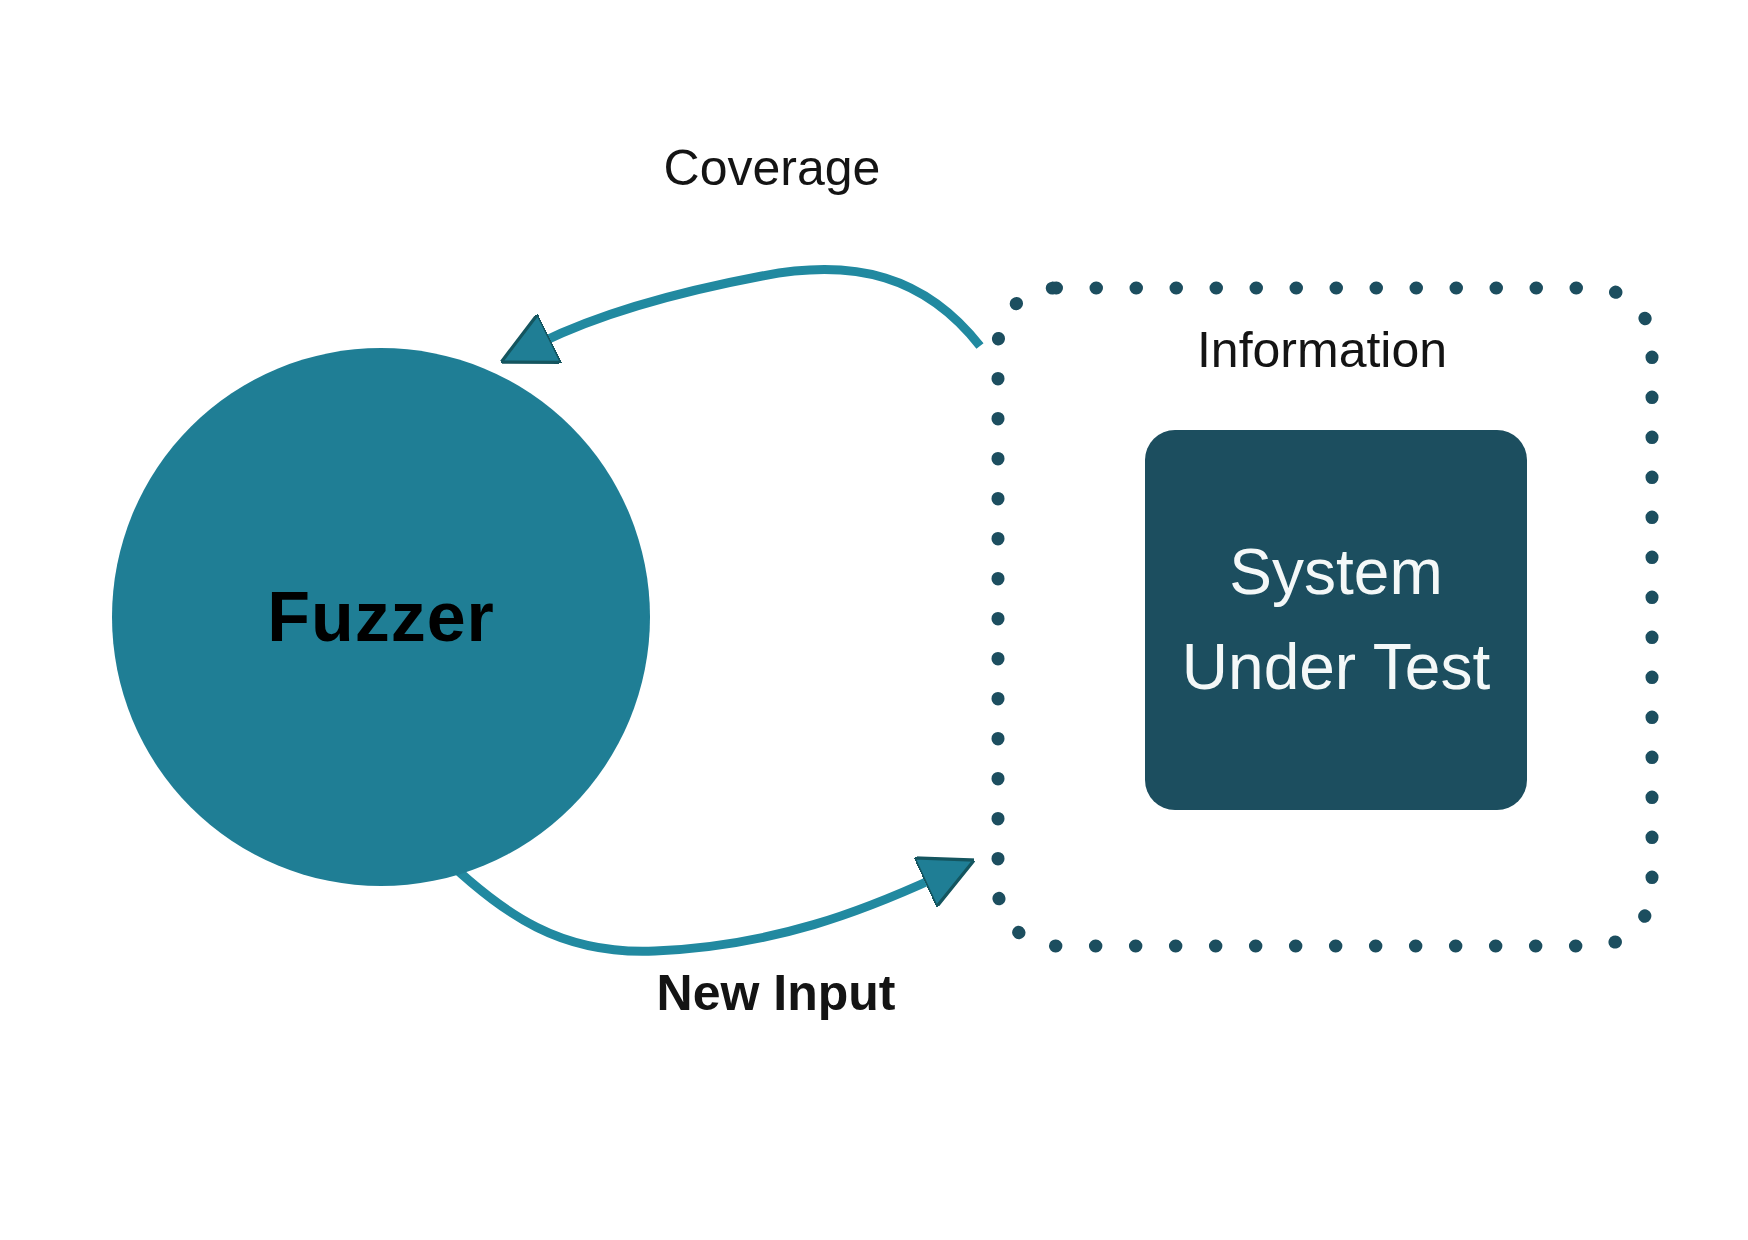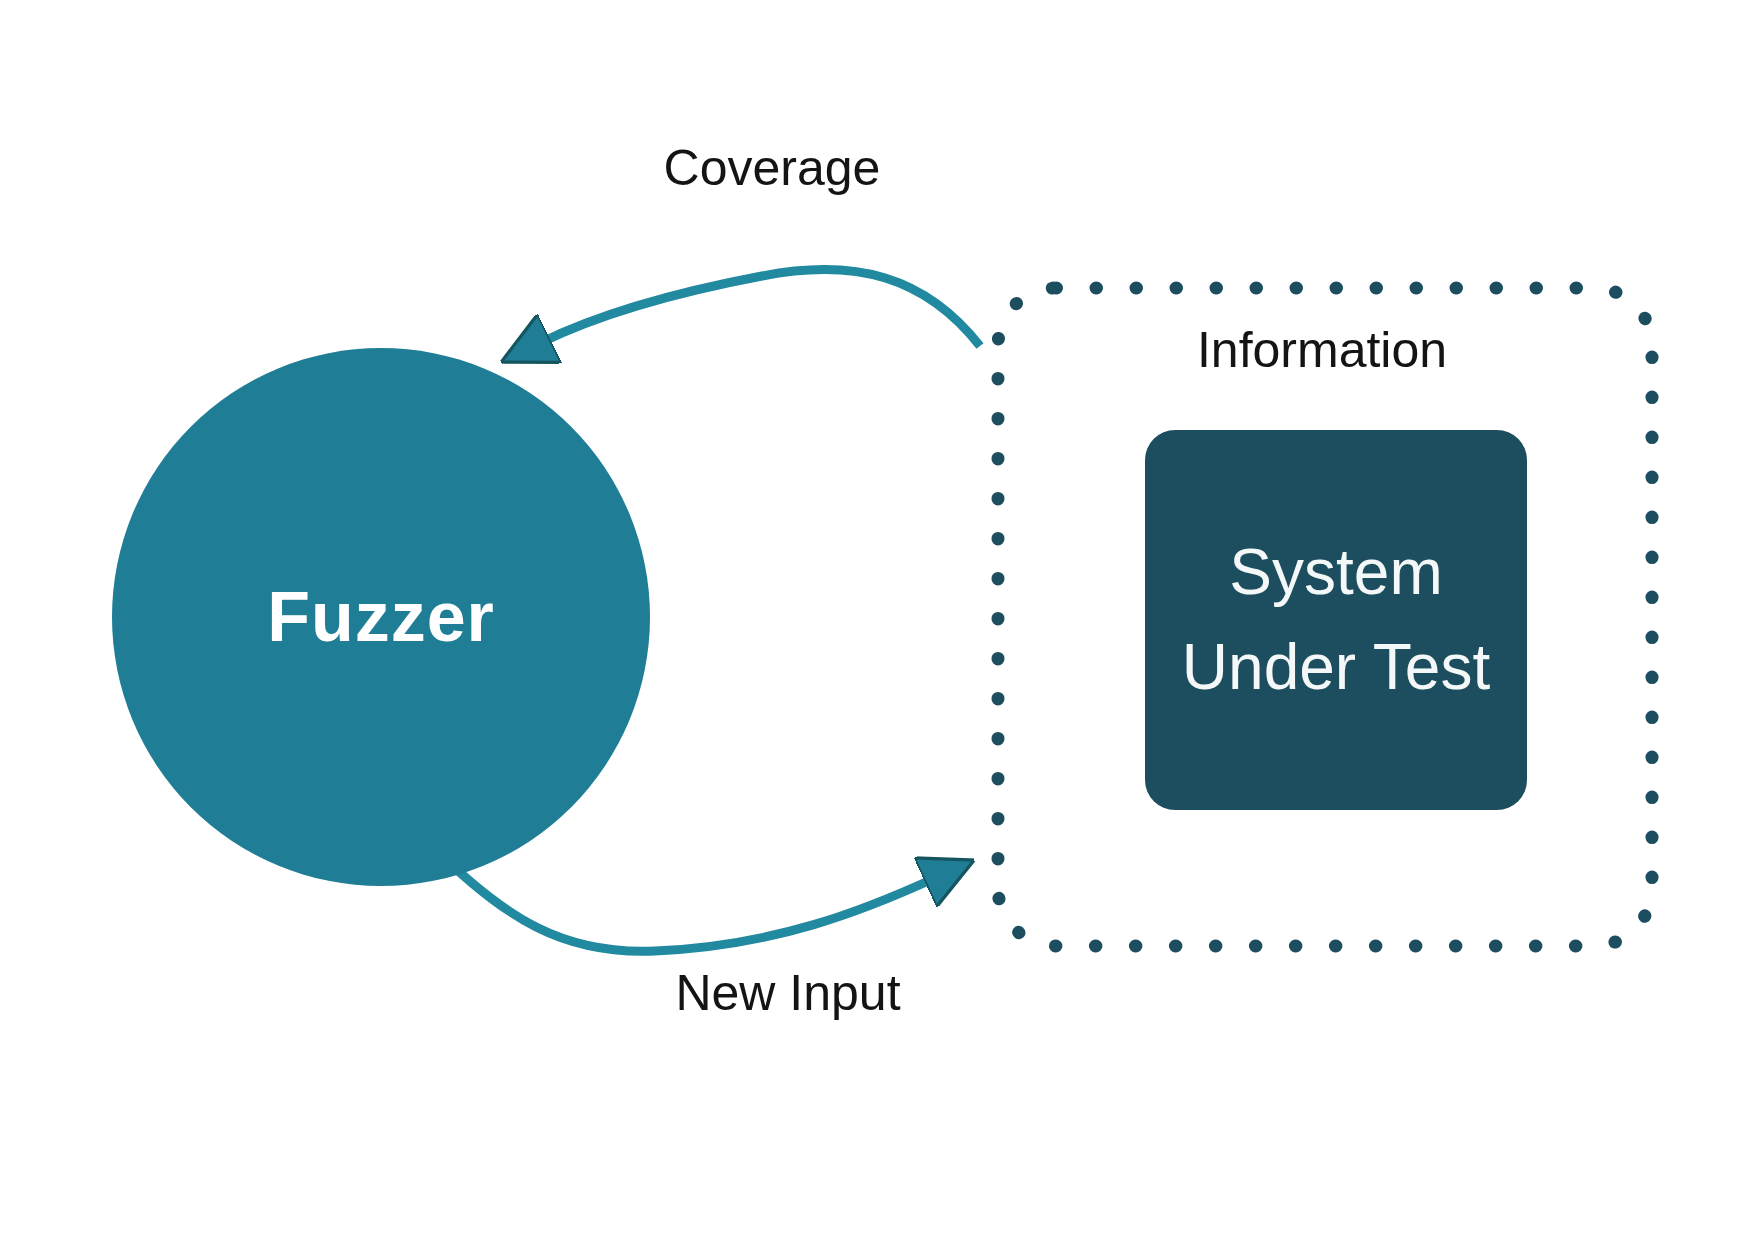--- a/index.html
+++ b/index.html
@@ -51,7 +51,7 @@
     justify-content: center;
   }
   .fuzzer-label {
-    color: #ffffff;
+    color: #000000;
     font-size: 70px;
     font-weight: bold;
     letter-spacing: 1px;

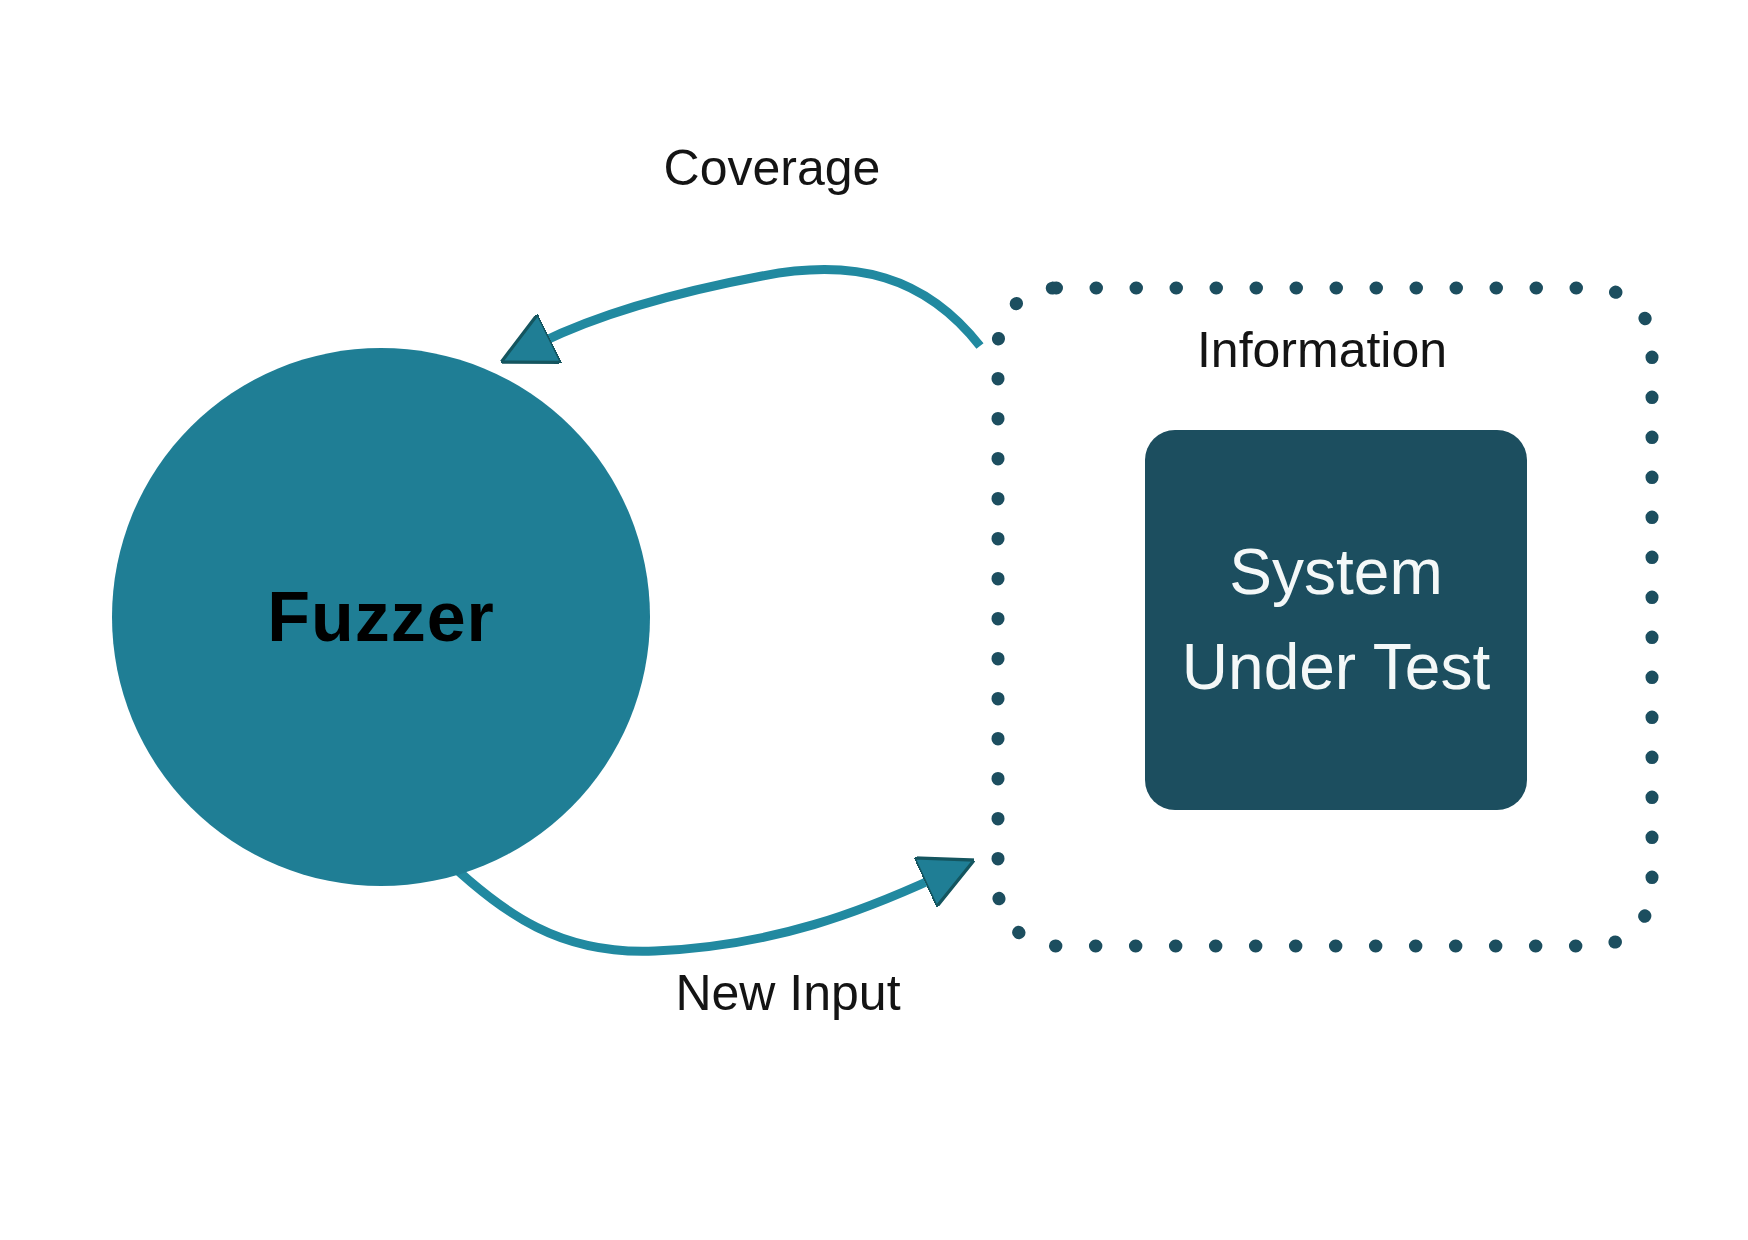--- a/index.html
+++ b/index.html
@@ -86,7 +86,7 @@
   }
   .coverage-label { left: 522px; top: 124px; width: 500px; margin-top: 12px; }
   .monitoring-label { left: 1072px; top: 318px; width: 500px; }
-  .newinput-label { left: 588px; top: 961px; width: 400px; }
+  .newinput-label { left: 576px; top: 961px; width: 400px; font-weight: bold; }
 </style>
 </head>
 <body>

